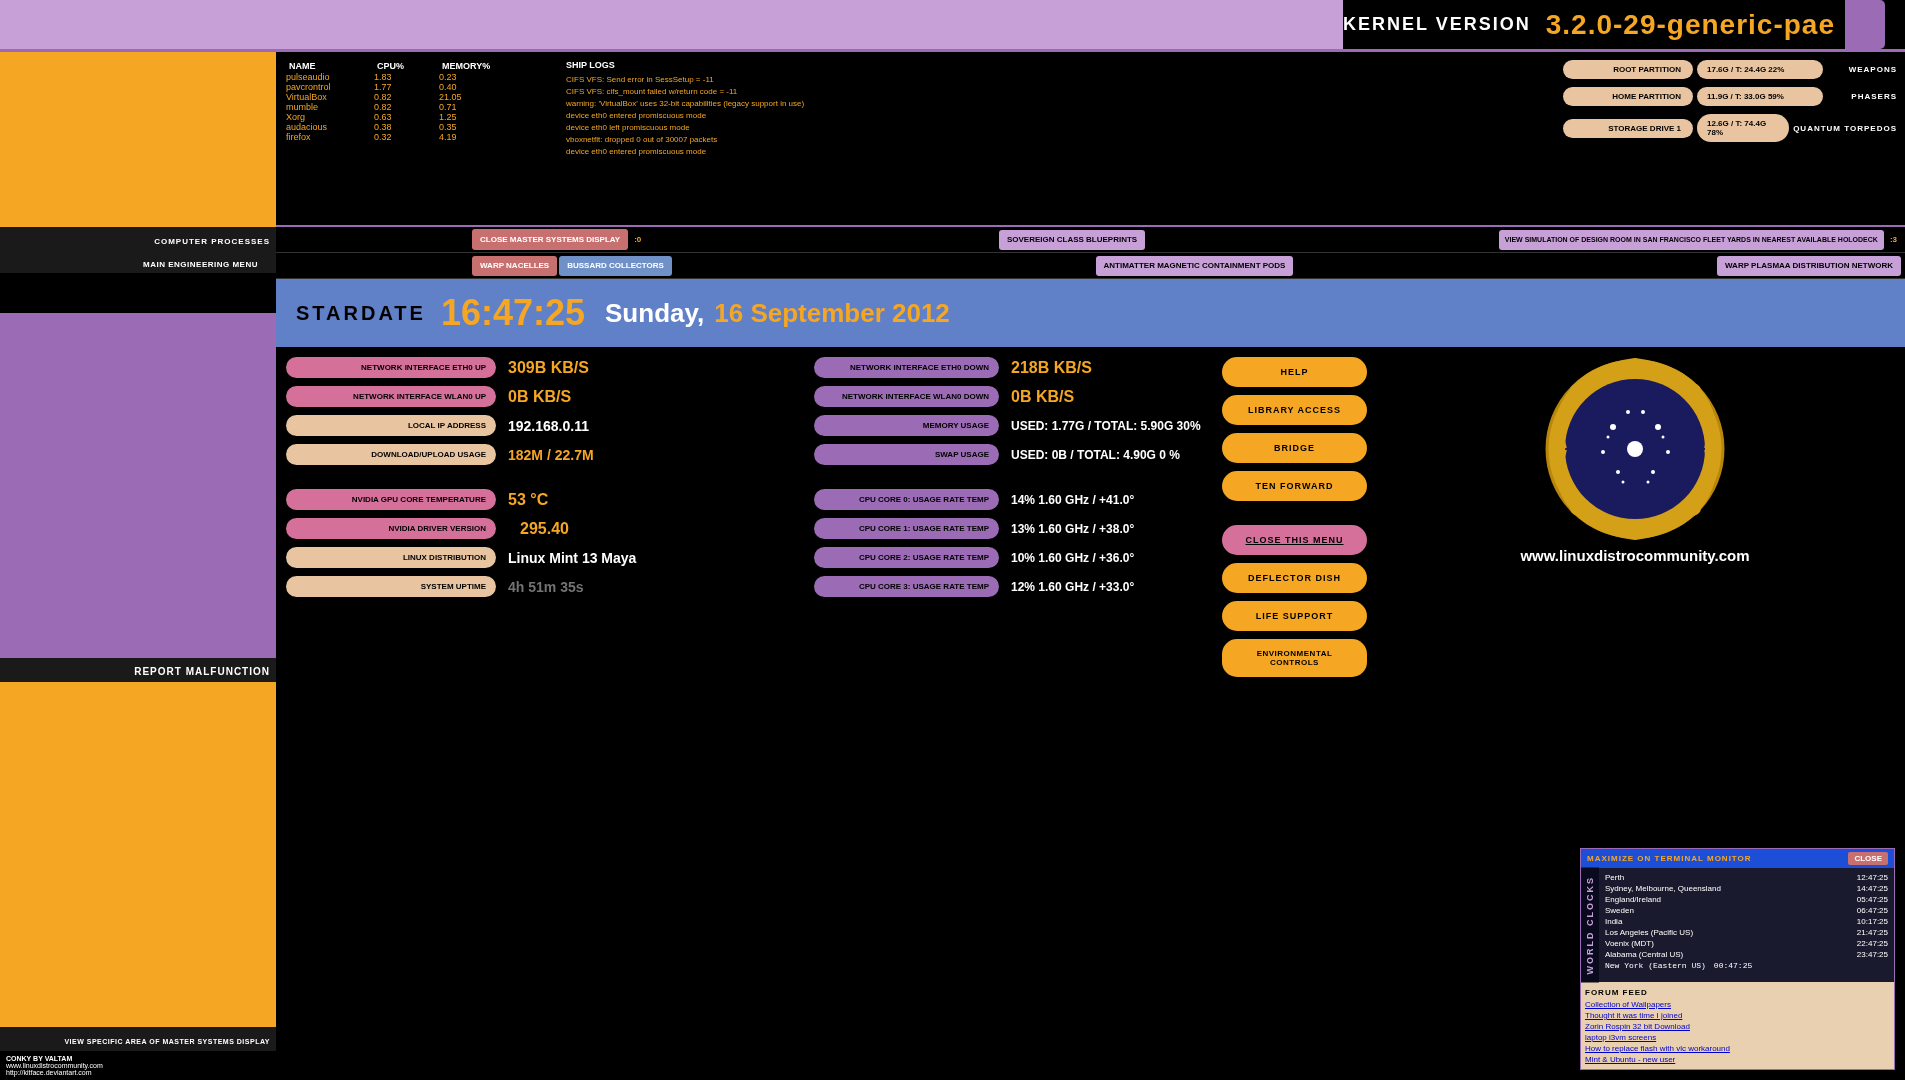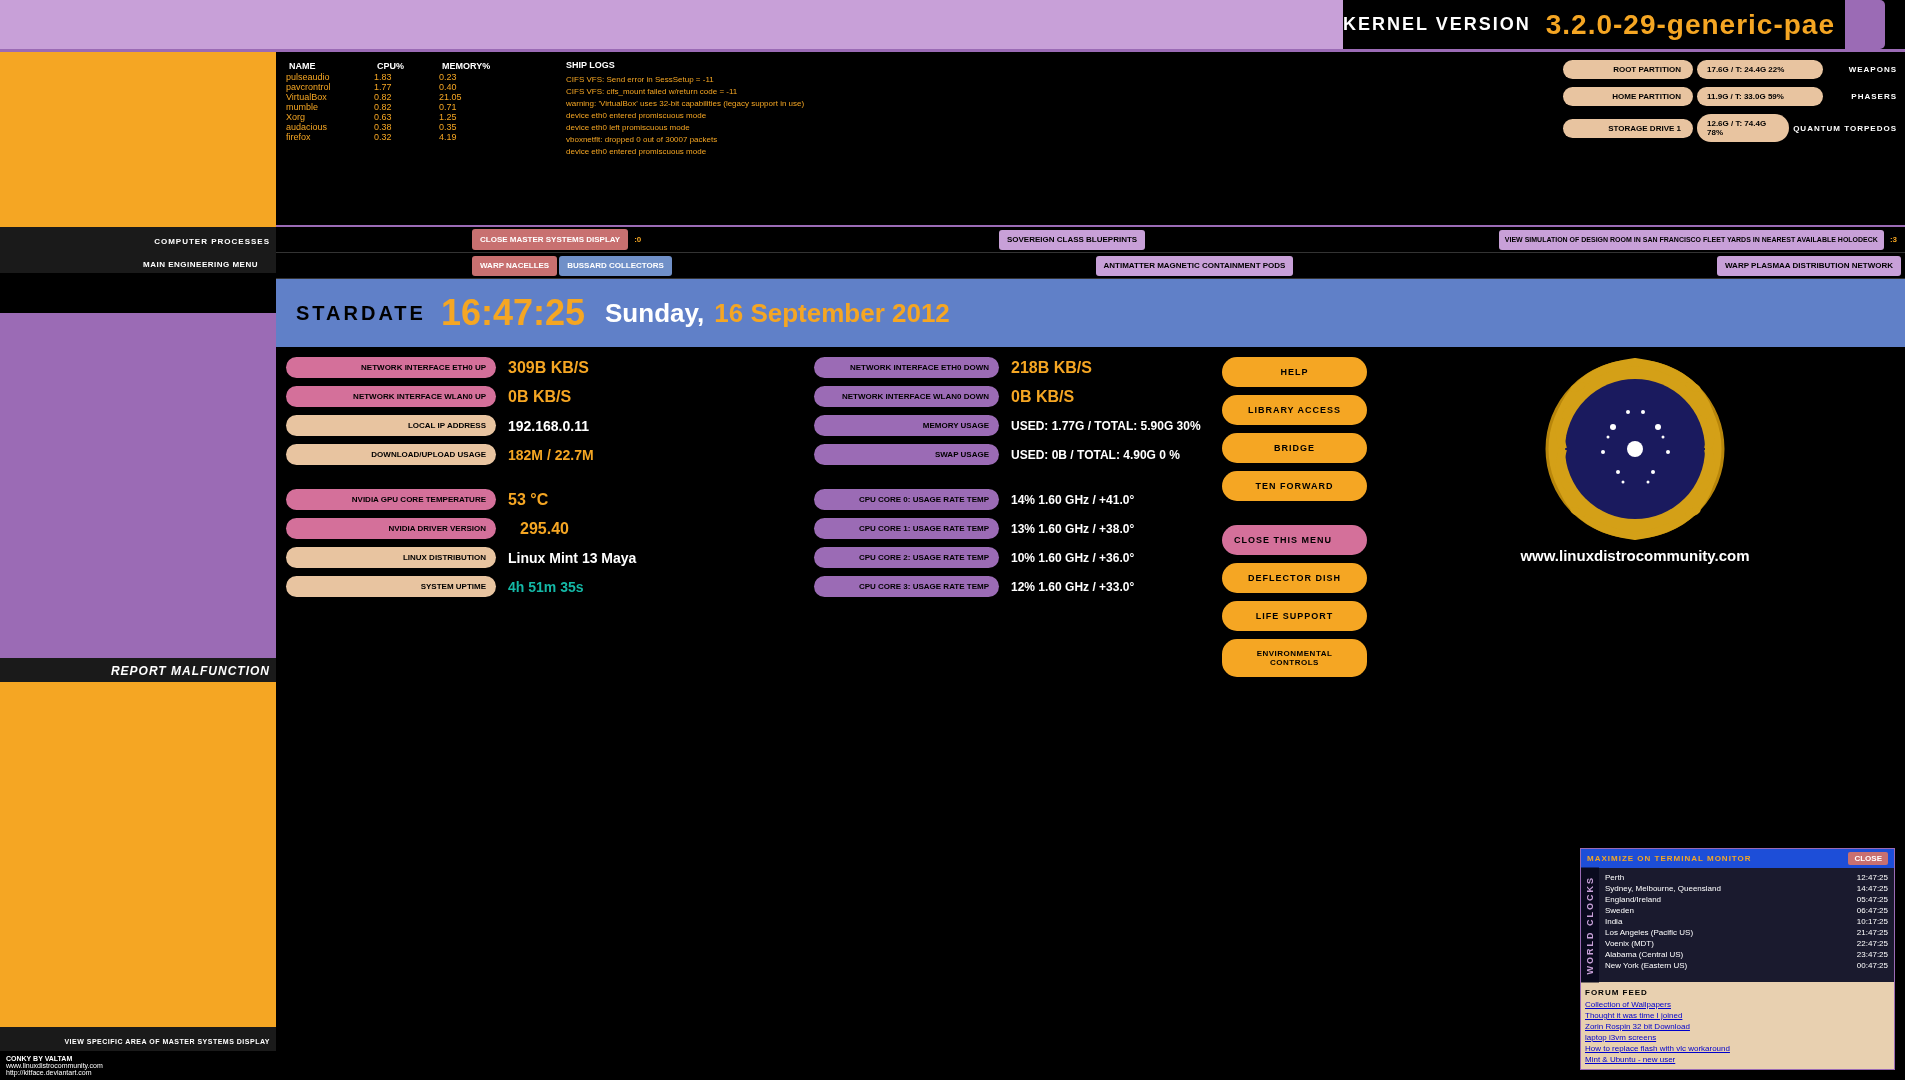--- a/index.html
+++ b/index.html
@@ -296,7 +296,7 @@
           <div style="background:#f5a623; border-radius:15px; padding:10px 12px; font-size:9px; font-weight:bold; color:#000; text-align:center; letter-spacing:1px;">BRIDGE</div>
           <div style="background:#f5a623; border-radius:15px; padding:10px 12px; font-size:9px; font-weight:bold; color:#000; text-align:center; letter-spacing:1px;">TEN FORWARD</div>
           <div style="height:8px;"></div>
-          <div style="background:#d4709a; border-radius:15px; padding:10px 12px; font-size:9px; font-weight:bold; color:#000; letter-spacing:1px;">CLOSE THIS MENU</div>
+          <div style="background:#d4709a; border-radius:15px; padding:10px 12px; font-size:9px; font-weight:bold; color:#000; text-align:center; letter-spacing:1px;text-decoration:underline;">CLOSE THIS MENU</div>
           <div style="background:#f5a623; border-radius:15px; padding:10px 12px; font-size:9px; font-weight:bold; color:#000; text-align:center; letter-spacing:1px;">DEFLECTOR DISH</div>
           <div style="background:#f5a623; border-radius:15px; padding:10px 12px; font-size:9px; font-weight:bold; color:#000; text-align:center; letter-spacing:1px;">LIFE SUPPORT</div>
           <div style="background:#f5a623; border-radius:15px; padding:10px 12px; font-size:8px; font-weight:bold; color:#000; text-align:center; letter-spacing:0.5px;">ENVIRONMENTAL CONTROLS</div>

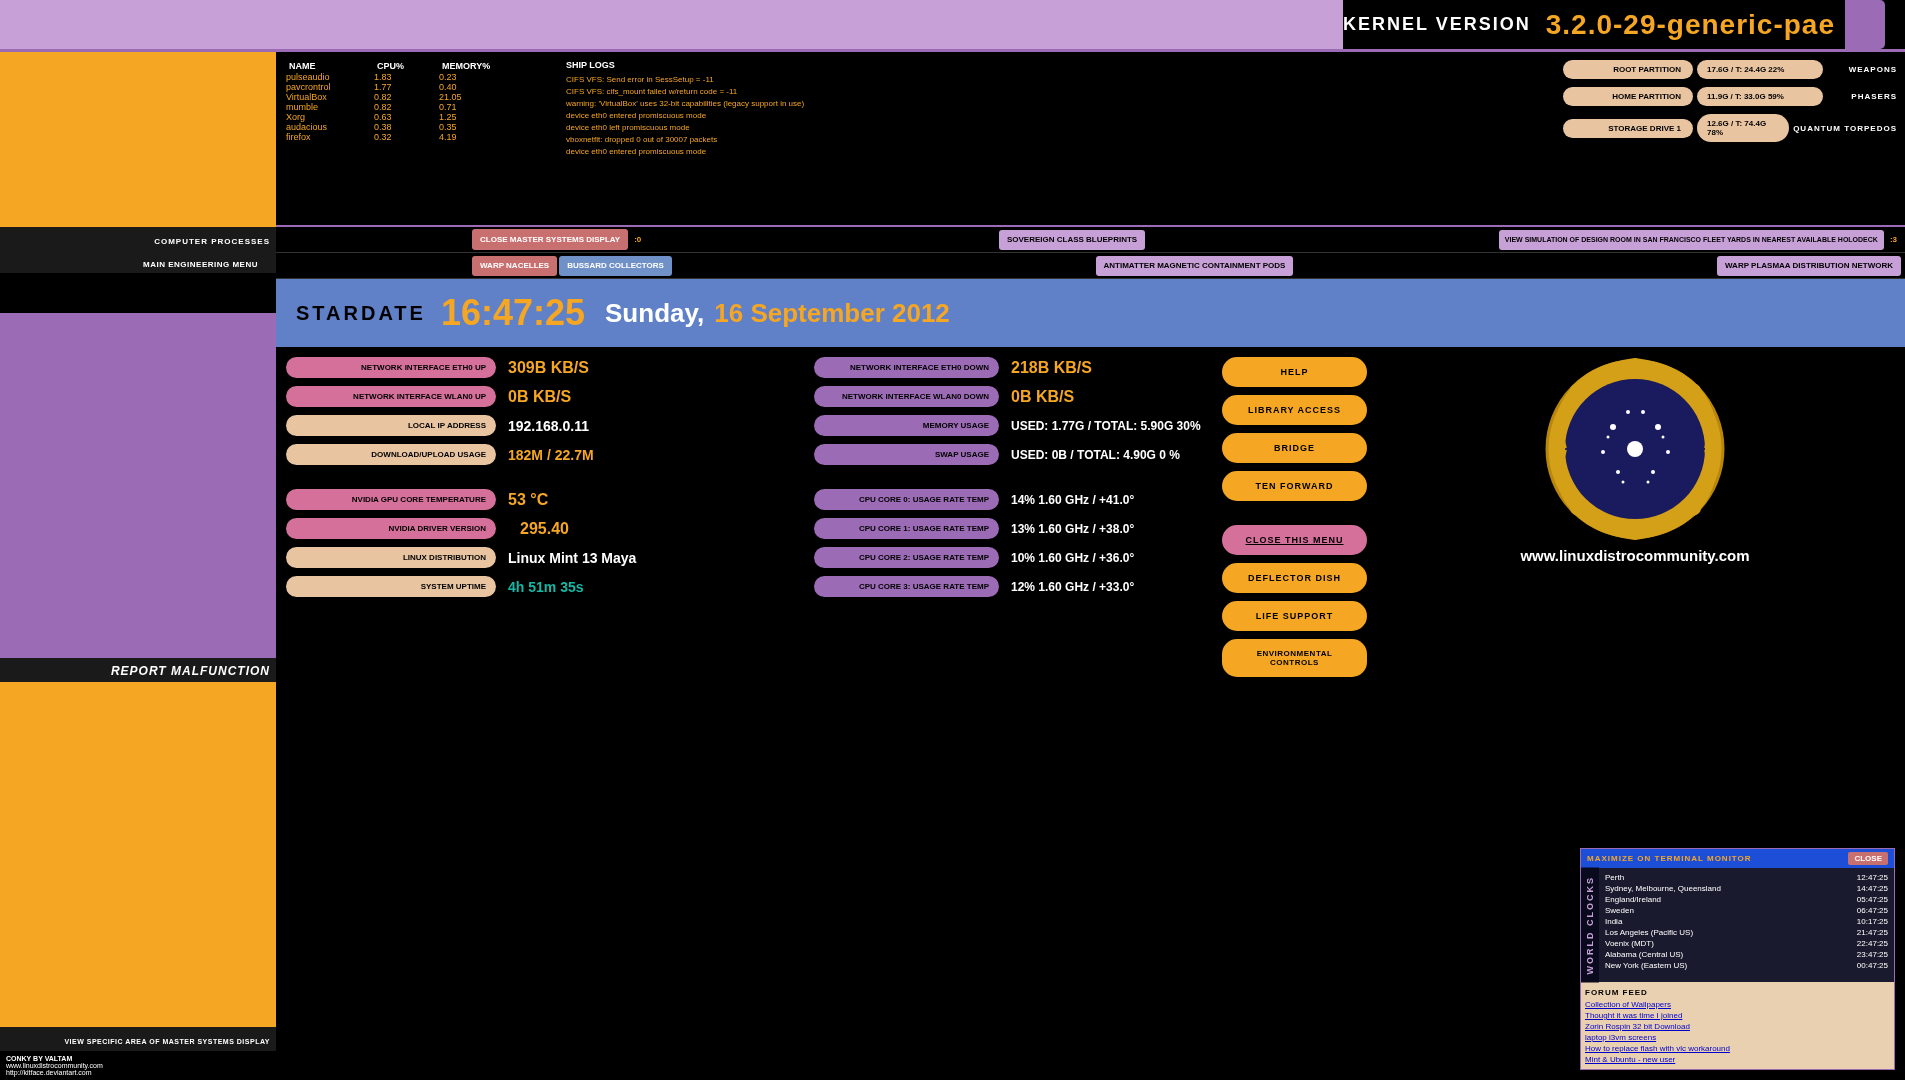--- a/index.html
+++ b/index.html
@@ -241,7 +241,7 @@
 
           <div style="display:flex; align-items:center; gap:4px;">
             <div style="background:#e8c4a0; border-radius:15px; padding:6px 10px; font-size:8px; font-weight:bold; color:#000; text-align:right; min-width:210px;">SYSTEM UPTIME</div>
-            <span style="color:#14b8a6; font-size:14px; font-weight:bold; padding-left:8px;">4h 51m 35s</span>
+            <span style="color:#737373; font-size:14px; font-weight:bold; padding-left:8px;">4h 51m 35s</span>
           </div>
         </div>
 

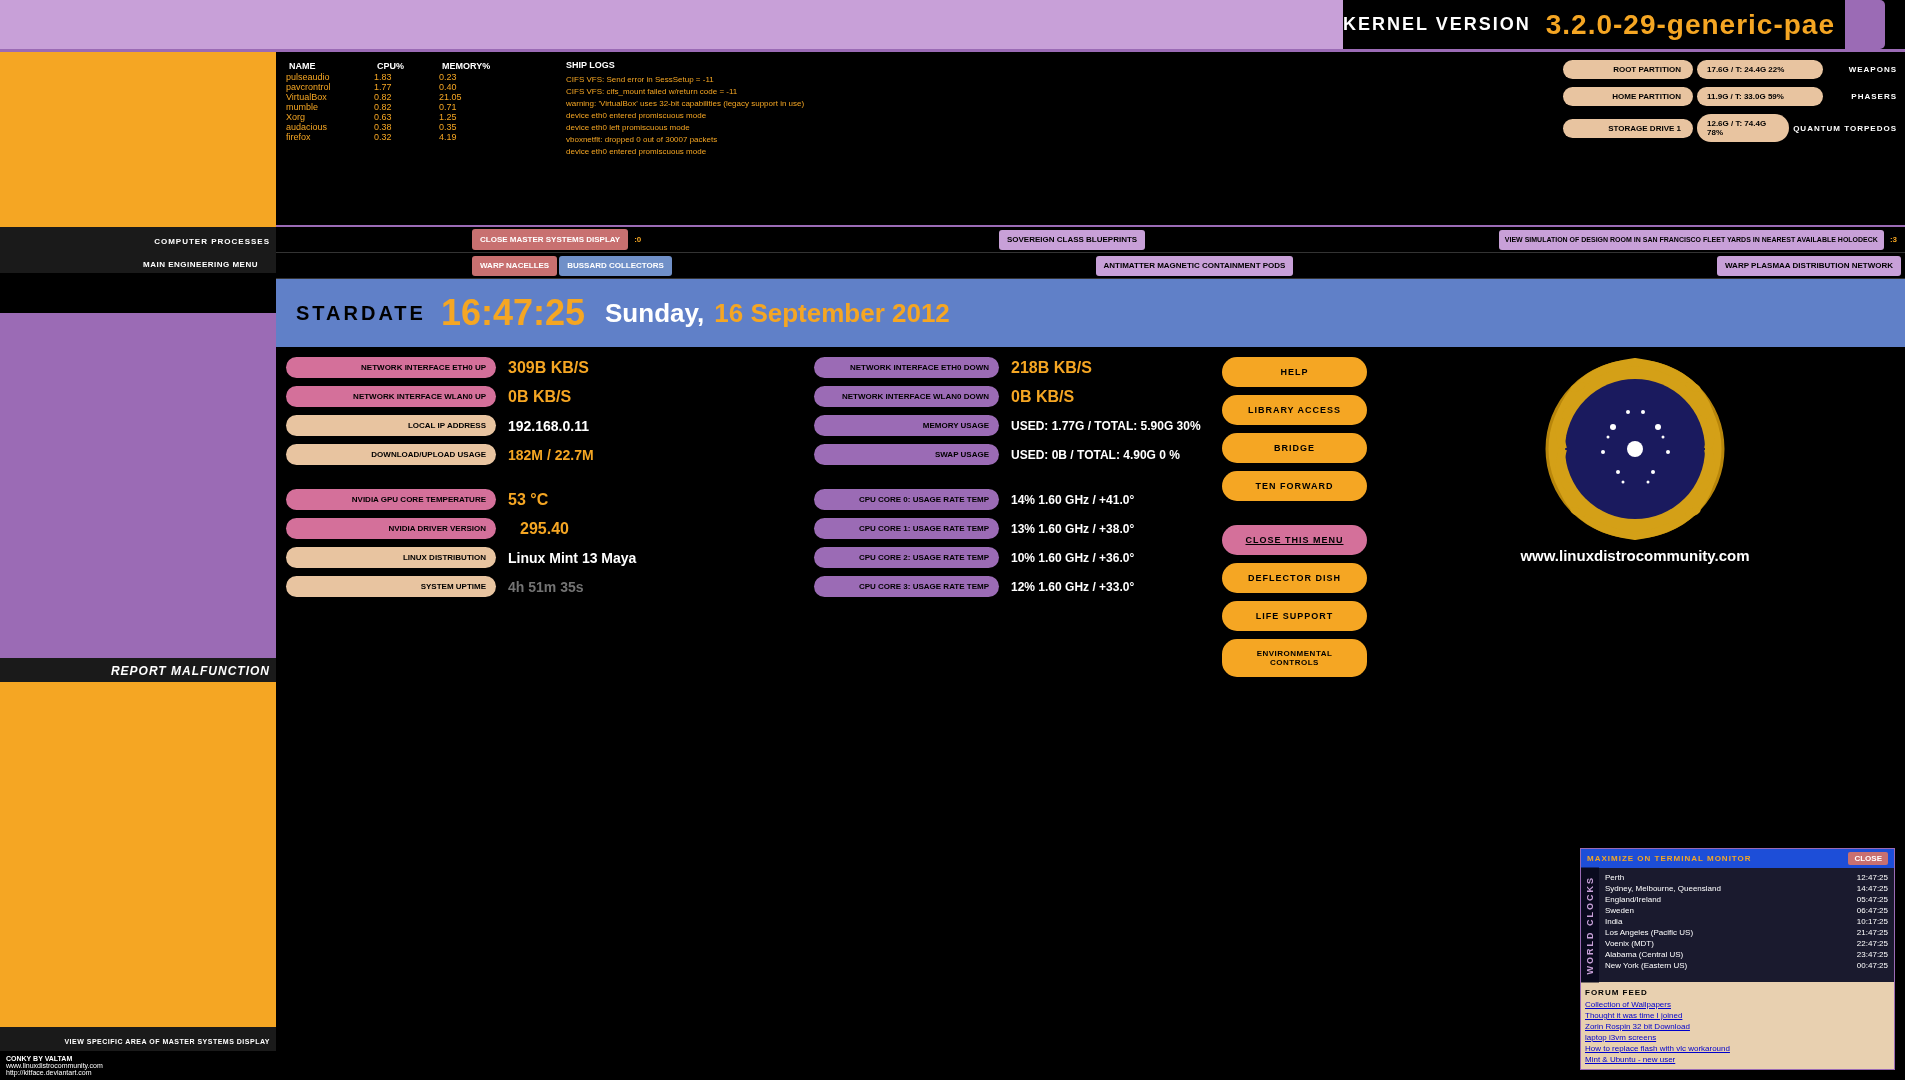--- a/index.html
+++ b/index.html
@@ -69,7 +69,7 @@
       <div style="height:40px; background:#000;"></div>
       <div style="background:#9b6bb5; flex:1; min-height:200px;"></div>
       <div style="background:#1a1a1a; padding:3px 6px; text-align:right;">
-        <span style="color:#fff; font-size:12px; font-weight:bold; letter-spacing:1px;font-style:italic;">REPORT MALFUNCTION</span>
+        <span style="color:#fff; font-size:10px; font-weight:bold; letter-spacing:1px;">REPORT MALFUNCTION</span>
       </div>
       <div style="background:#f5a623; flex:1; min-height:100px;"></div>
       <div style="background:#1a1a1a; padding:3px 6px; text-align:right;">

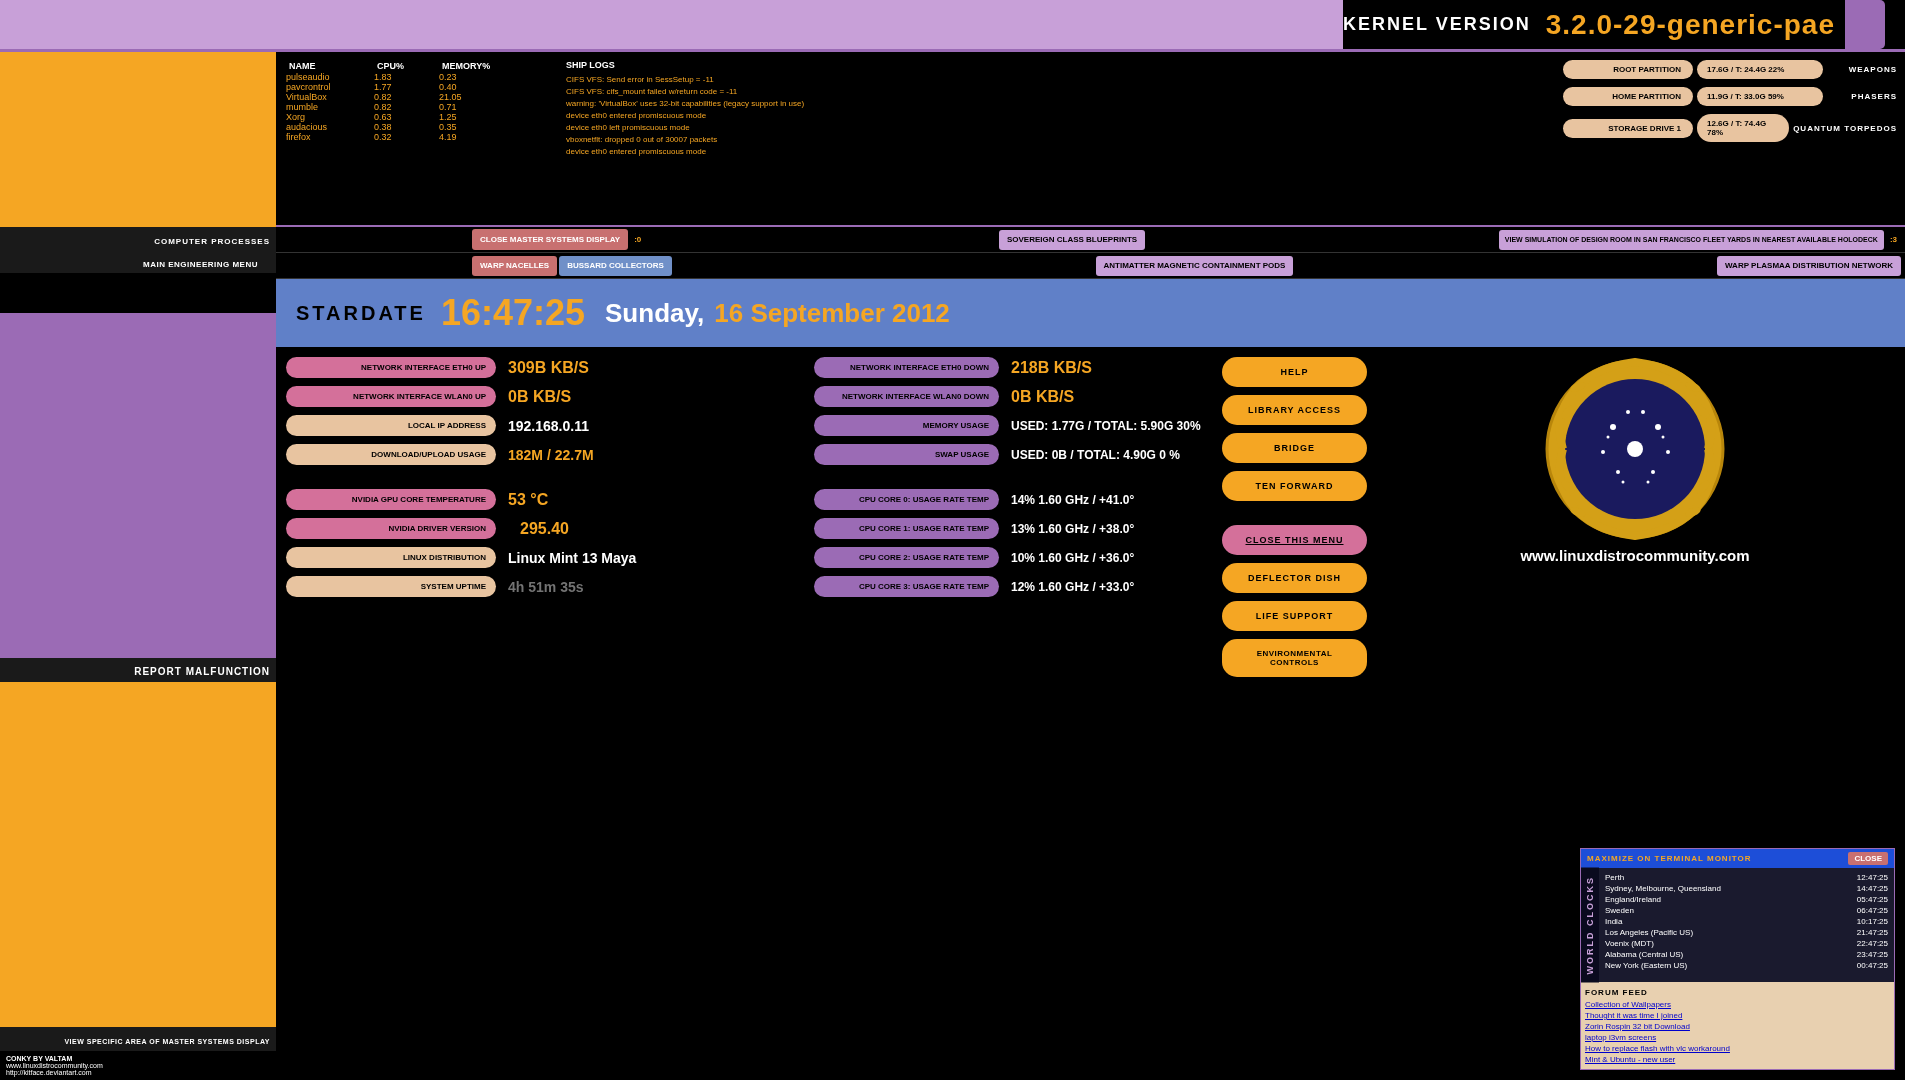--- a/index.html
+++ b/index.html
@@ -383,7 +383,7 @@
                       <span>Alabama (Central US)</span>
                       <span style="margin-left:8px; white-space:nowrap;">23:47:25</span>
                     </div>
-                    <div style="display: flex; justify-content: space-between; padding: 1px 2px; font-size: 8px; color: rgb(255, 255, 255);">
+                    <div style="display: flex; padding: 1px 2px; font-size: 8px; color: rgb(255, 255, 255); font-family: Liberation Mono, monospace;">
                       <span>New York (Eastern US)</span>
                       <span style="margin-left:8px; white-space:nowrap;">00:47:25</span>
                     </div>

